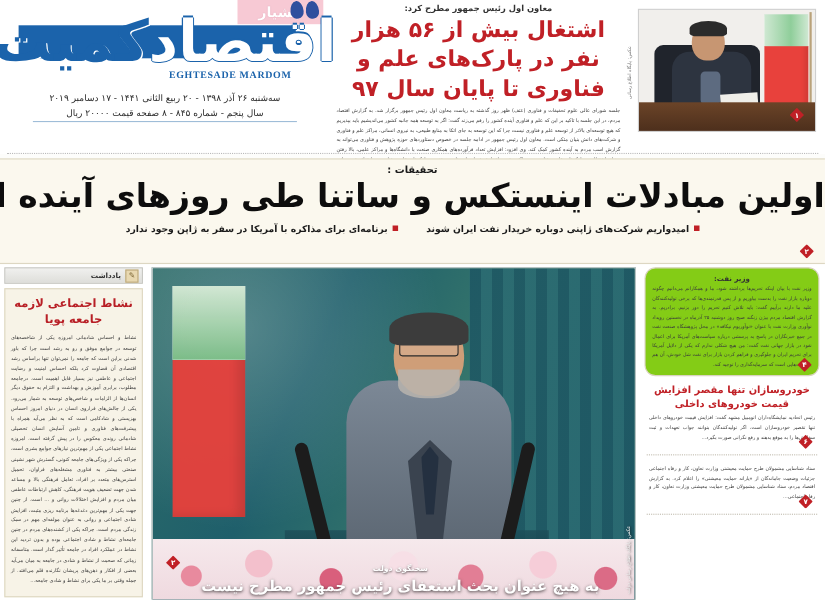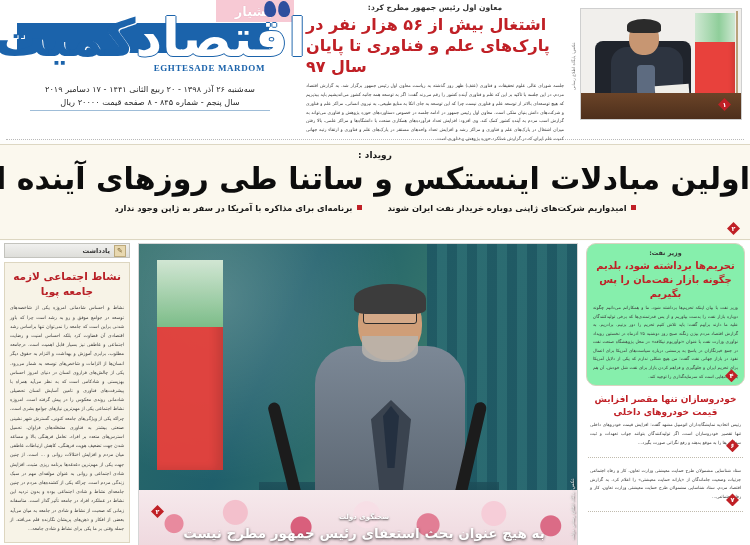--- a/index.html
+++ b/index.html
@@ -102,8 +102,8 @@
     margin-bottom: 2px; font-weight: bold;
   }
   .lead-title {
-    text-align: left; color: #c02026;
-    font-size: 16px; font-weight: bold; line-height: 1.32;
+    text-align: center; color: #c02026;
+    font-size: 20px; font-weight: bold; line-height: 1.32;
     letter-spacing: -0.2px;
   }
   .lead-body {

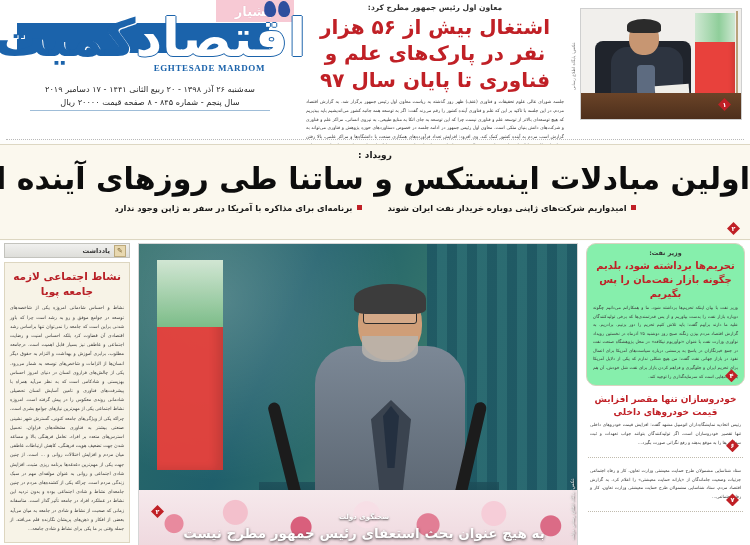--- a/index.html
+++ b/index.html
@@ -462,7 +462,7 @@
   <div class="dotted-rule" style="top:139px"></div>
 
   <div class="banner">
-    <div class="bn-kicker">رویداد :</div>
+    <div class="bn-kicker">تحقیقات :</div>
     <div class="bn-title">اولین مبادلات اینستکس و ساتنا طی روزهای آینده اجرایی می‌شود</div>
     <div class="bn-subs">
       <span><span class="bsq"></span><span>امیدواریم شرکت‌های ژاپنی دوباره خریدار نفت ایران شوند</span></span>

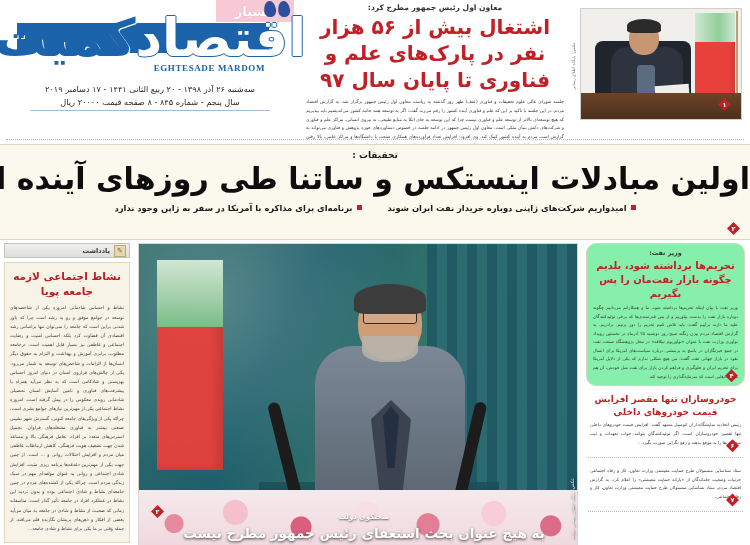--- a/index.html
+++ b/index.html
@@ -380,7 +380,7 @@
   }
   .ls-card {
     border: 1px solid #d9d3c0; border-radius: 10px;
-    background: #86efac;
+    background: #84cc16;
     padding: 5px 6px 4px;
     position: relative;
     margin-bottom: 4px;

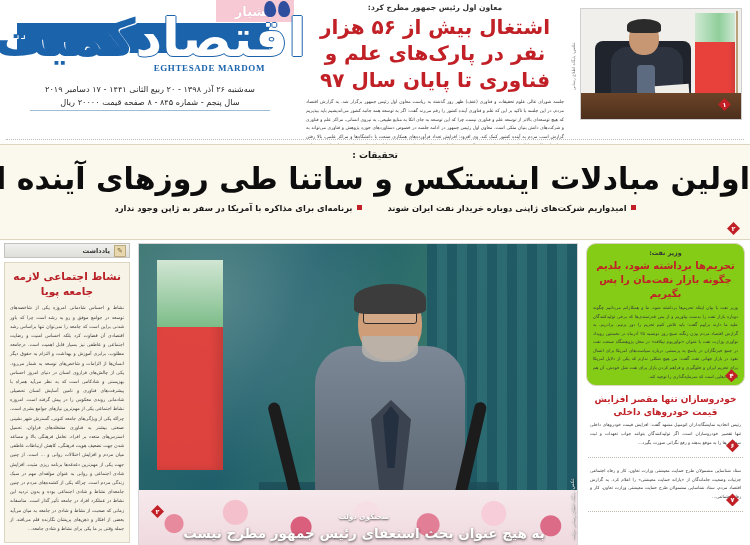--- a/index.html
+++ b/index.html
@@ -509,7 +509,6 @@
 
       <div class="ls-card">
         <div class="ls-kicker">وزیر نفت:</div>
-        <div class="ls-title">تحریم‌ها برداشته شود، بلدیم چگونه بازار نفت‌مان را پس بگیریم</div>
         <div class="ls-text">وزیر نفت با بیان اینکه تحریم‌ها برداشته شود، ما و همکارانم می‌دانیم چگونه دوباره بازار نفت را بدست بیاوریم و از پس قدرتمندی‌ها که برخی تولیدکنندگان علیه ما دارند برآییم گفت: باید تلاش کنیم تحریم را دور بزنیم. برادریم. به گزارش اقتصاد مردم بیژن زنگنه صبح روز دوشنبه ۲۵ آذرماه در نخستین رویداد نوآوری وزارت نفت با عنوان «نوآوریوم نیکافه» در محل پژوهشگاه صنعت نفت در جمع خبرنگاران در پاسخ به پرسشی درباره سیاست‌های آمریکا برای اعمال نفوذ در بازار جهانی نفت گفت: من هیچ شکلی ندارم که یکی از دلایل آمریکا برای تحریم ایران و جلوگیری و فراهم کردن بازار برای نفت شل خودش، آن هم با قیمت‌هایی است که سرمایه‌گذاری را توجیه کند.</div>
         <div class="ls-num diamond">۴</div>
       </div>

